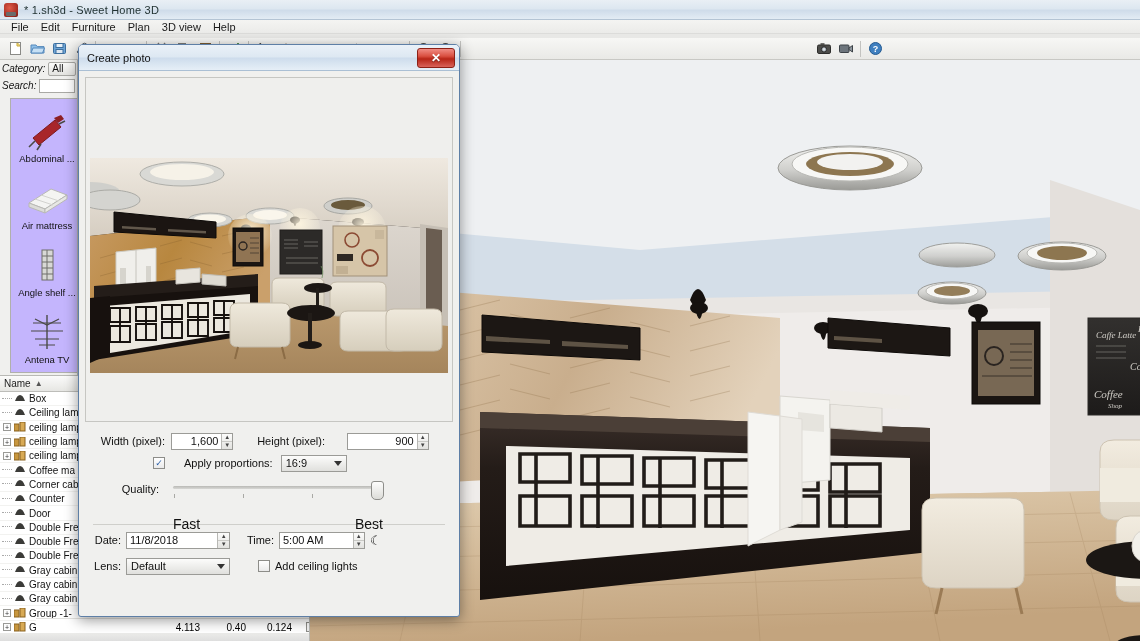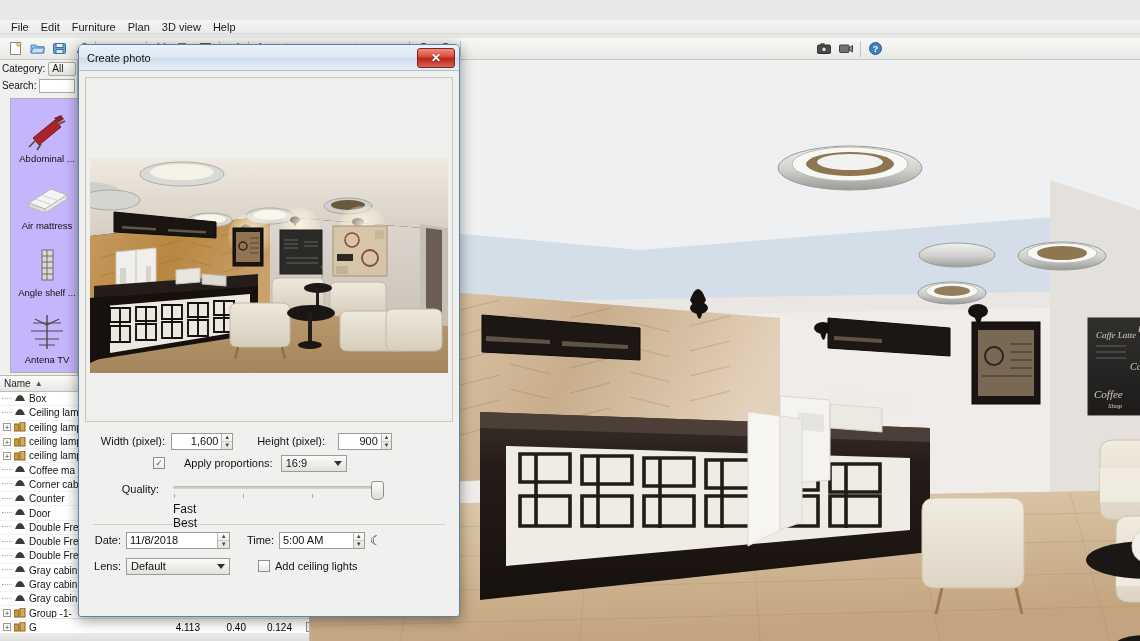--- a/index.html
+++ b/index.html
@@ -282,6 +282,10 @@
 
 <div id="app">
 
+  <div class="titlebar">
+    <div class="app-icon"></div>
+    <span class="title-text">* 1.sh3d - Sweet Home 3D</span>
+  </div>
 
   <div class="menubar">
     <div class="menu-item">File</div>

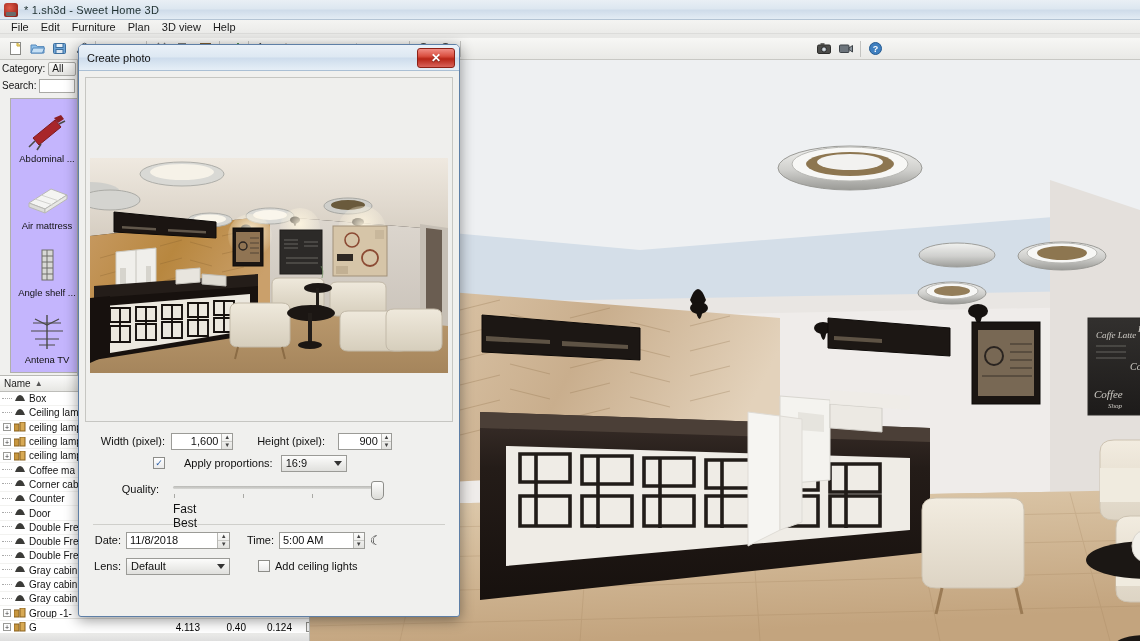--- a/index.html
+++ b/index.html
@@ -76,7 +76,7 @@
     display: flex; align-items: center; height: 17px; padding-left: 2px;
     font-size: 10px; color: #111;
   }
-  .cat-label { white-space: nowrap; }
+  .cat-label { white-space: nowrap; font-style: italic; }
   .cat-combo {
     margin-left: 3px; height: 14px; min-width: 28px;
     background: linear-gradient(to bottom,#fbfbfa,#e3e3e0);

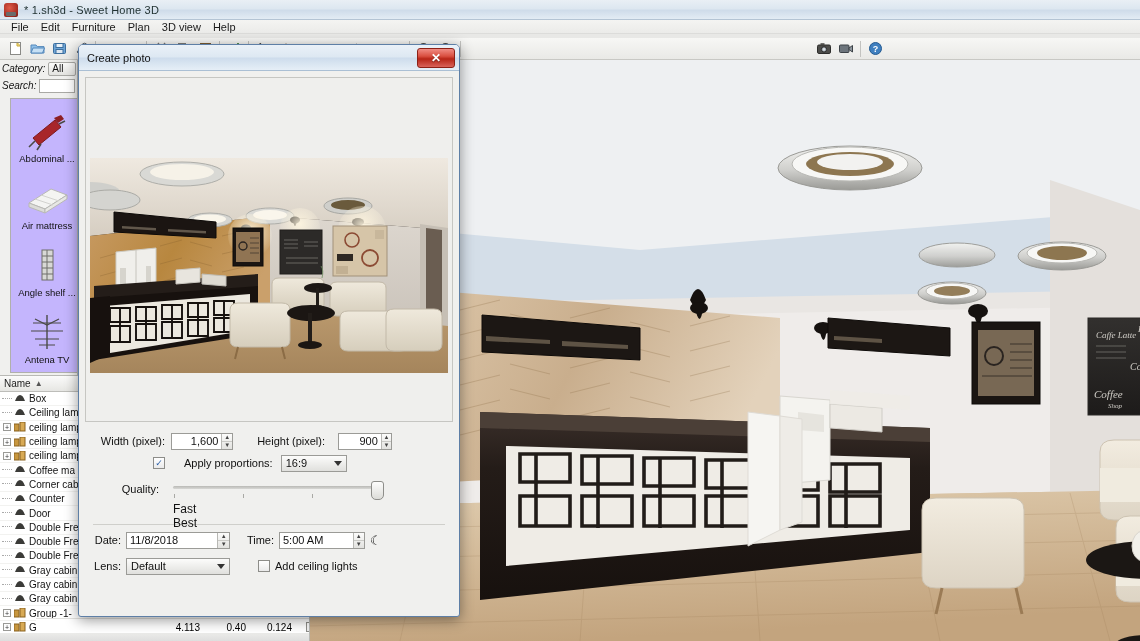--- a/index.html
+++ b/index.html
@@ -1071,7 +1071,7 @@
               </span>
           </span>
           <span class="lbl" style="width:84px; margin-left:8px">Height (pixel):</span>
-          <span class="spinner" style="width:54px; margin-left:13px">
+          <span class="spinner" style="width:82px; margin-left:22px">
             <input value="900" style="">
             <span class="spin-btns">
                 <div>▲</div>

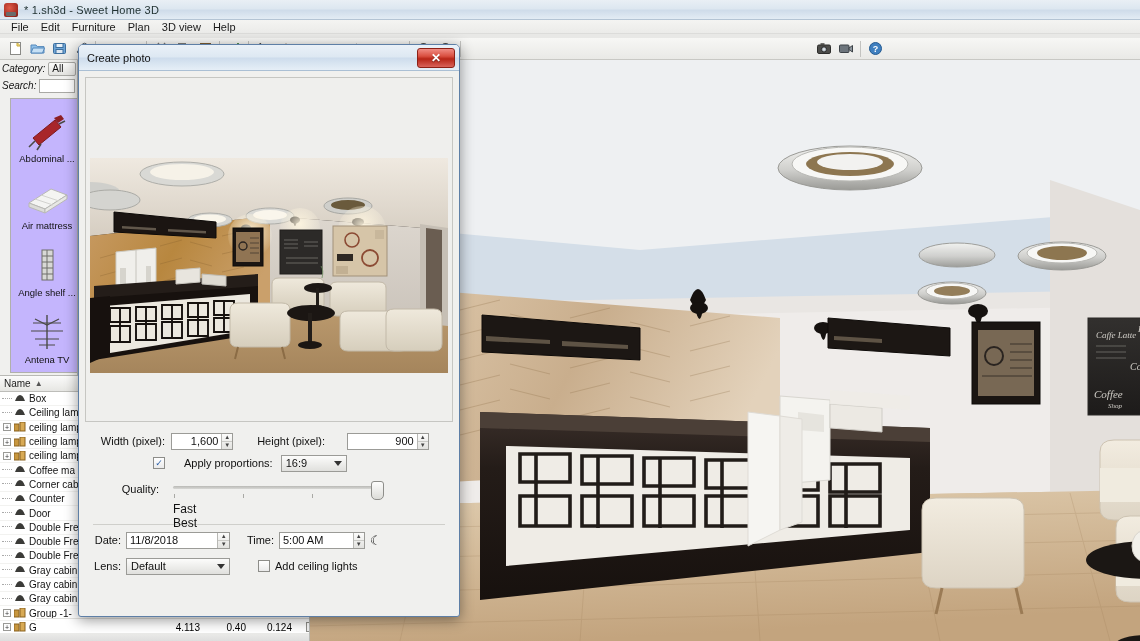--- a/index.html
+++ b/index.html
@@ -252,7 +252,7 @@
     border:1px solid #8e8e8a; border-radius: 3px 3px 5px 5px;
   }
   .slider-tick { position:absolute; top:14px; width:1px; height:4px; background:#a9a9a5;}
-  .slider-ends { display:flex; justify-content:space-between; width:210px; font-size:12px; color:#111; position:absolute; top:22px;flex-direction:column;}
+  .slider-ends { display:flex; justify-content:space-between; width:210px; font-size:14px; color:#111; position:absolute; top:36px;}
 
   .sep-line { height:1px; background:#cfcfcb; margin: 2px 8px 4px 8px; }
 

